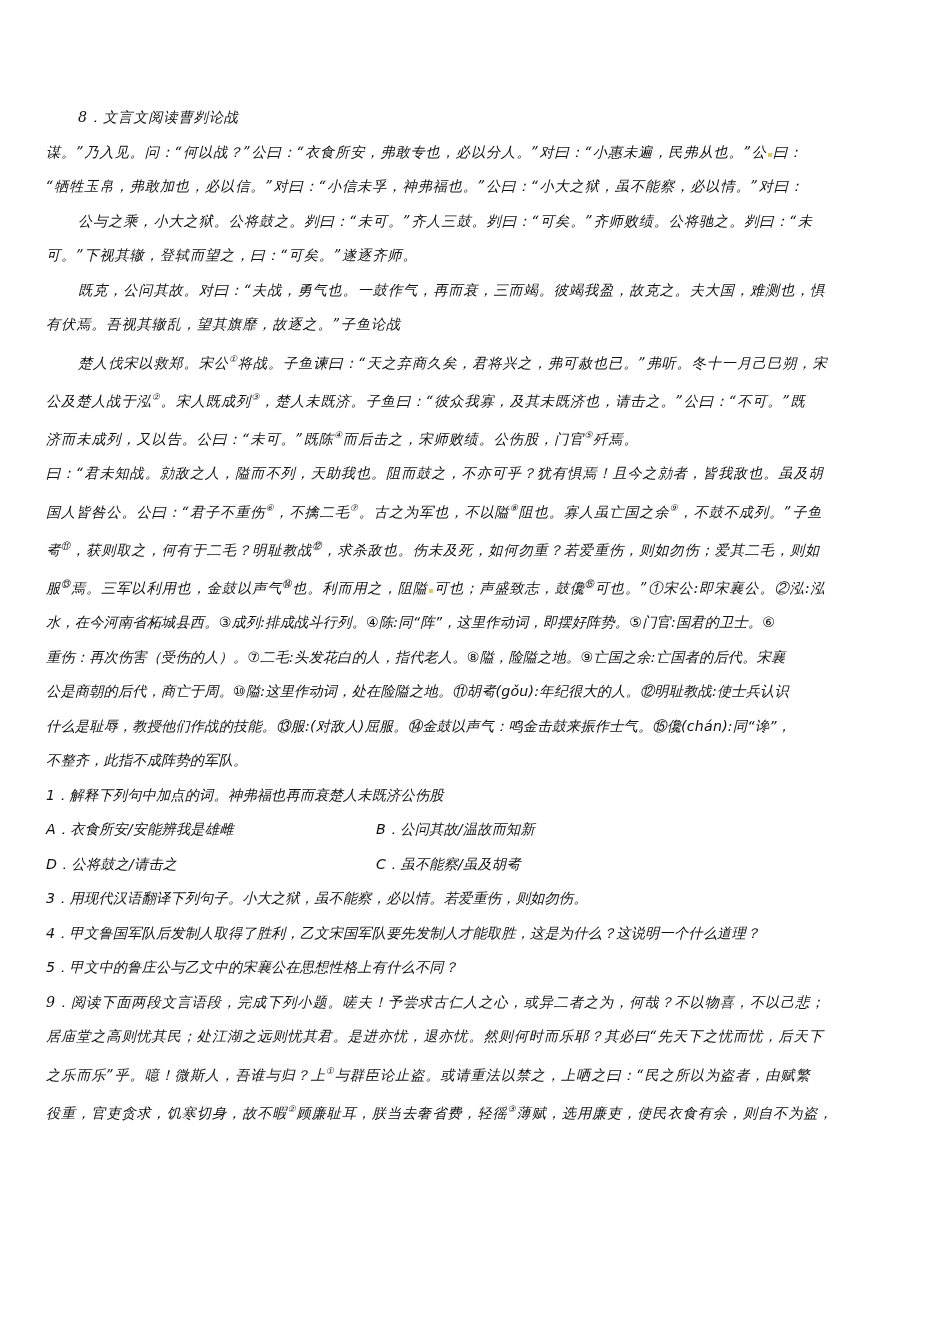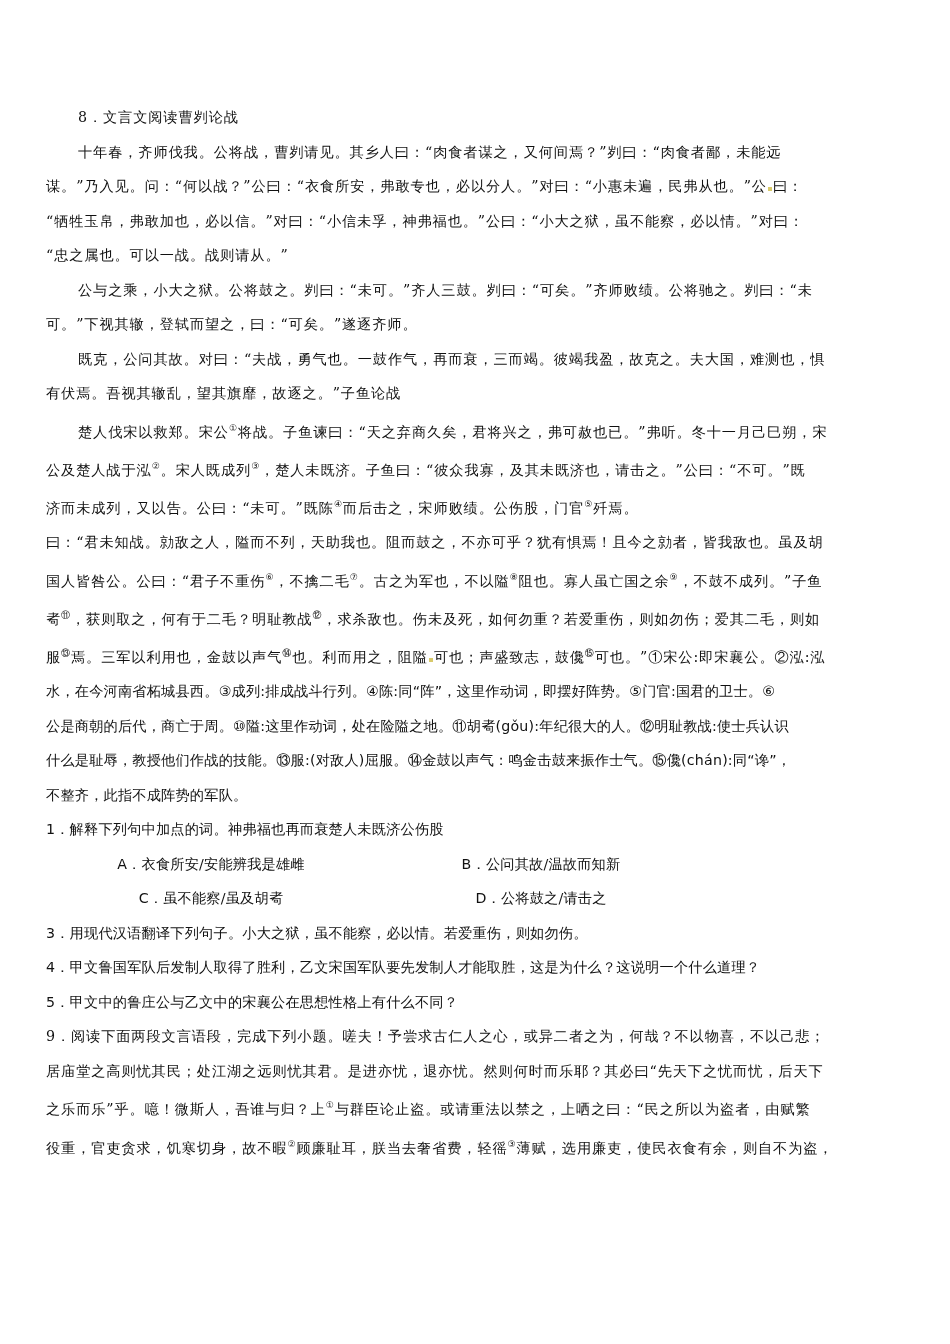--- a/index.html
+++ b/index.html
@@ -5,7 +5,7 @@
   html, body { margin: 0; padding: 0; background: #ffffff; }
   body { width: 950px; height: 1344px; position: relative; overflow: hidden;
          font-family: "DejaVu Serif", "Liberation Serif", serif; color: #111; }
-  .page { position: absolute; left: 46px; top: 100px; width: 868px; }
+  .page { position: absolute; left: 46px; top: 100px; width: 868px; font-style: italic; }
   .line { font-size: 14.2px; line-height: 34.5px; white-space: nowrap; letter-spacing: 0.9px; }
   .indent { padding-left: 32px; }
   .sans { font-family: "DejaVu Sans", "Liberation Sans", sans-serif; letter-spacing: 0.2px; }

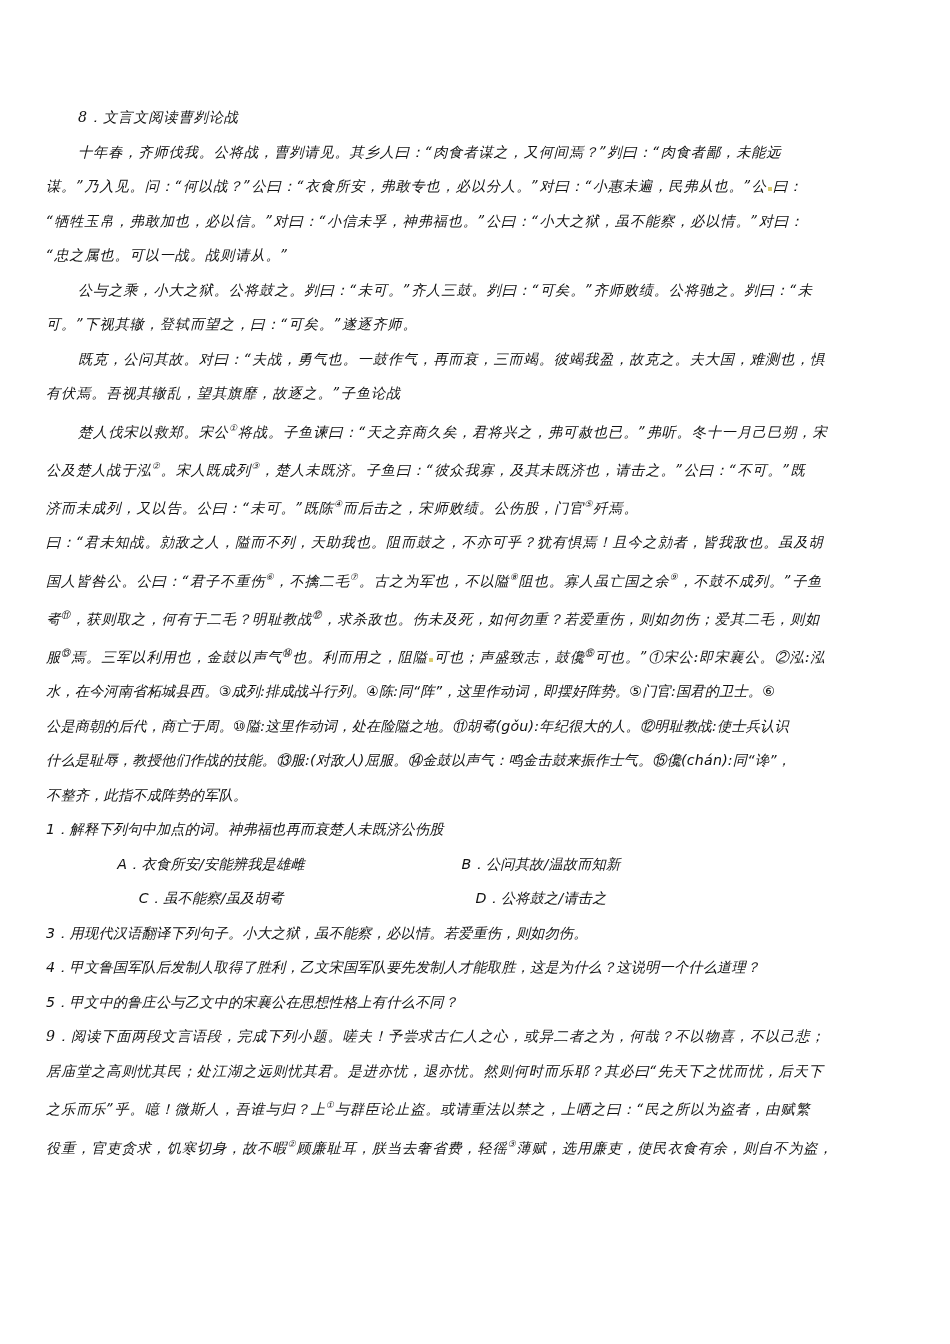--- a/index.html
+++ b/index.html
@@ -21,7 +21,6 @@
   <div class="line indent">8．文言文阅读曹刿论战</div>
 
   <div>
-    <div class="line indent">十年春，齐师伐我。公将战，曹刿请见。其乡人曰：“肉食者谋之，又何间焉？”刿曰：“肉食者鄙，未能远</div>
     <div class="line"><span>谋。”乃入见。问：“何以战？”公曰：“衣食所安，弗敢专也，必以分人。”对曰：“小惠未遍，民弗从也。”公</span><span class="mark"></span><span>曰：</span></div>
     <div class="line">“牺牲玉帛，弗敢加也，必以信。”对曰：“小信未孚，神弗福也。”公曰：“小大之狱，虽不能察，必以情。”对曰：</div>
     <div class="line">“忠之属也。可以一战。战则请从。”</div>

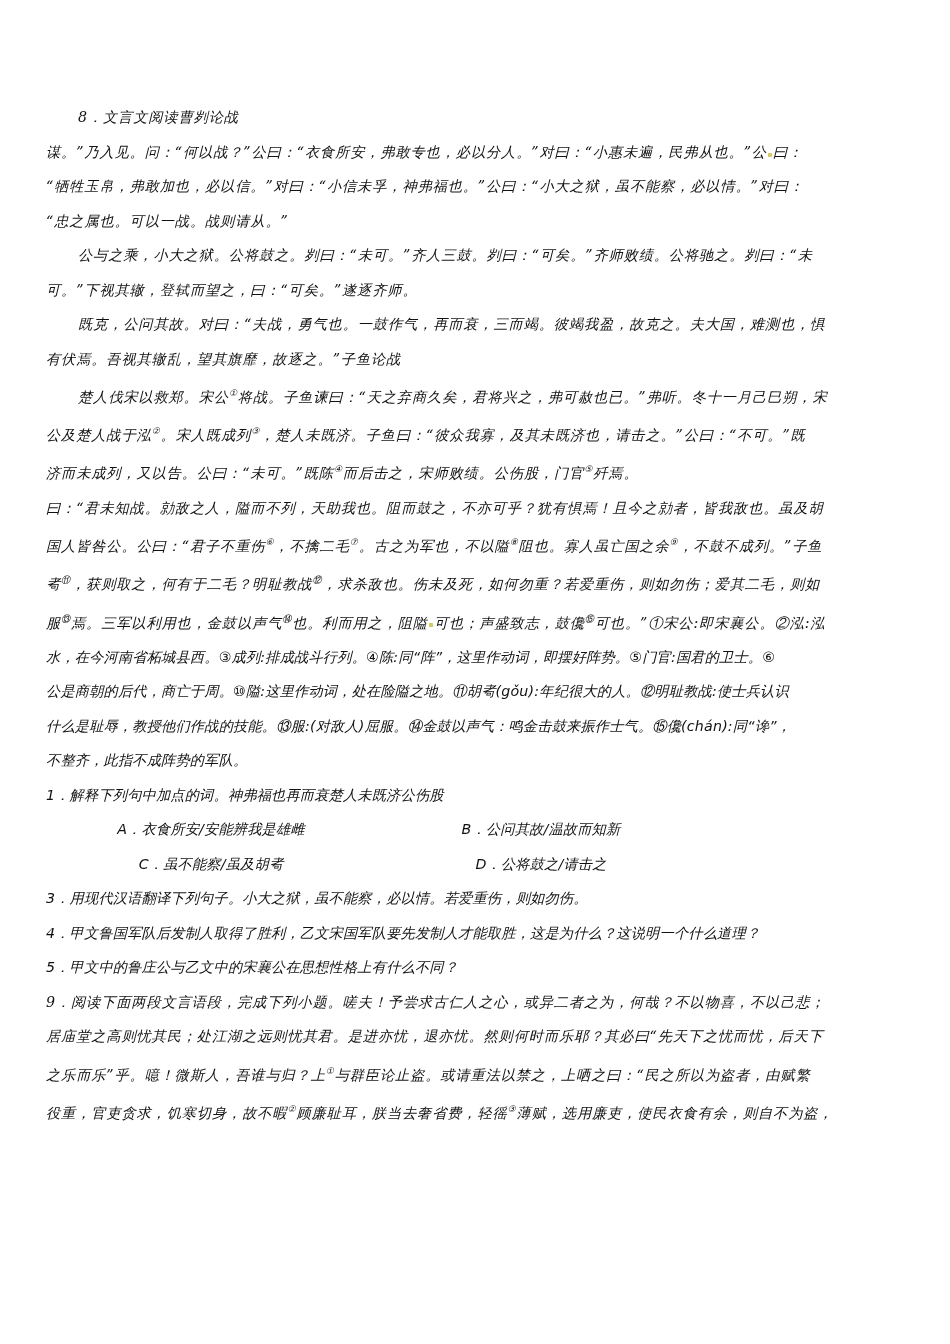--- a/index.html
+++ b/index.html
@@ -23,7 +23,6 @@
   <div>
     <div class="line"><span>谋。”乃入见。问：“何以战？”公曰：“衣食所安，弗敢专也，必以分人。”对曰：“小惠未遍，民弗从也。”公</span><span class="mark"></span><span>曰：</span></div>
     <div class="line">“牺牲玉帛，弗敢加也，必以信。”对曰：“小信未孚，神弗福也。”公曰：“小大之狱，虽不能察，必以情。”对曰：</div>
-    <div class="line">“忠之属也。可以一战。战则请从。”</div>
     <div class="line indent">公与之乘，小大之狱。公将鼓之。刿曰：“未可。”齐人三鼓。刿曰：“可矣。”齐师败绩。公将驰之。刿曰：“未</div>
     <div class="line">可。”下视其辙，登轼而望之，曰：“可矣。”遂逐齐师。</div>
     <div class="line indent">既克，公问其故。对曰：“夫战，勇气也。一鼓作气，再而衰，三而竭。彼竭我盈，故克之。夫大国，难测也，惧</div>

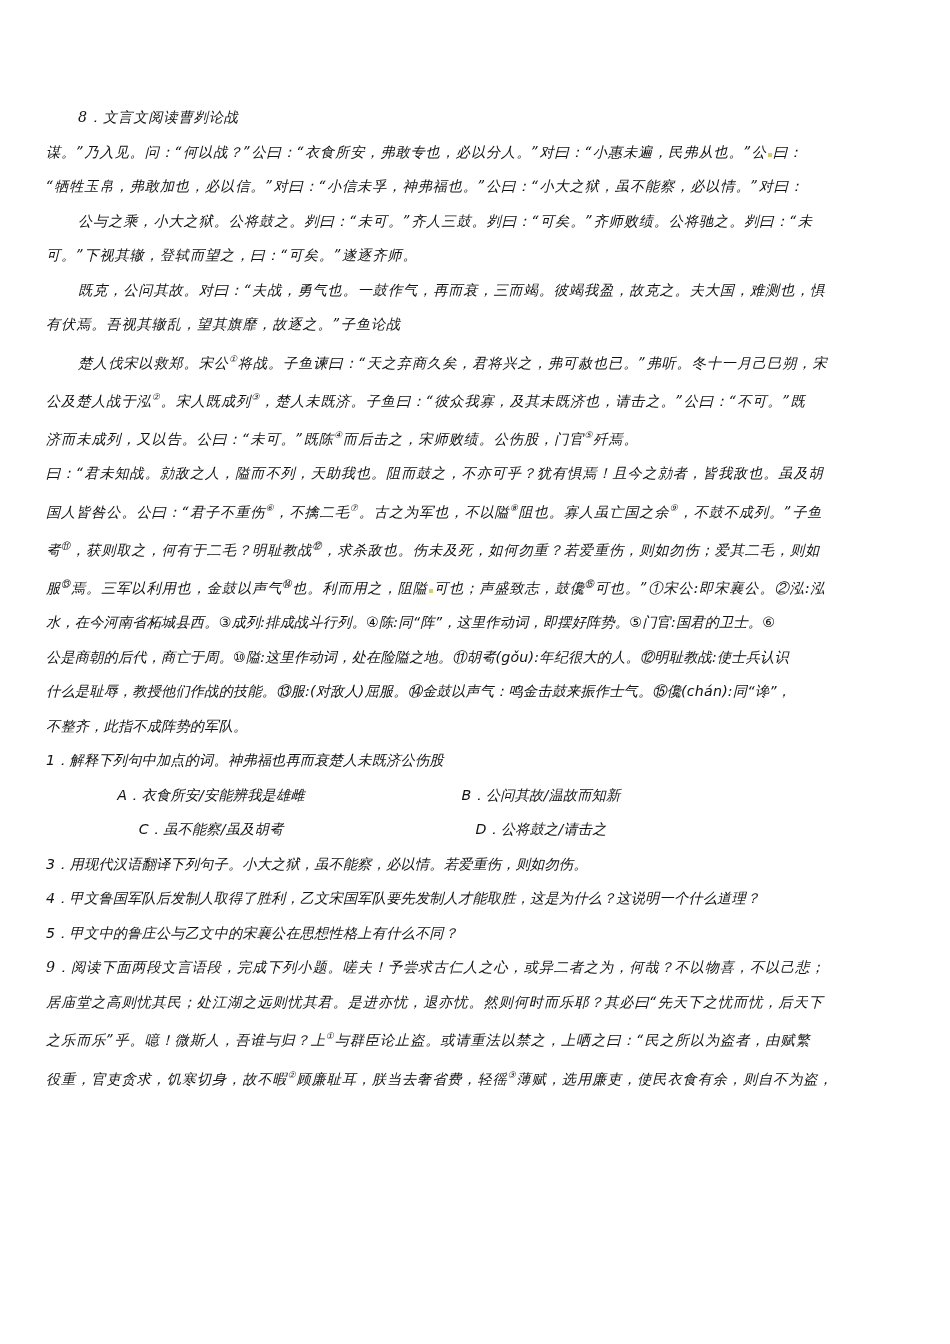--- a/index.html
+++ b/index.html
@@ -41,6 +41,7 @@
 
   <div>
     <div class="line sans">水，在今河南省柘城县西。③成列:排成战斗行列。④陈:同“阵”，这里作动词，即摆好阵势。⑤门官:国君的卫士。⑥</div>
+    <div class="line sans">重伤：再次伤害（受伤的人）。⑦二毛:头发花白的人，指代老人。⑧隘，险隘之地。⑨亡国之余:亡国者的后代。宋襄</div>
     <div class="line sans">公是商朝的后代，商亡于周。⑩隘:这里作动词，处在险隘之地。⑪胡耇(gǒu):年纪很大的人。⑫明耻教战:使士兵认识</div>
     <div class="line sans">什么是耻辱，教授他们作战的技能。⑬服:(对敌人)屈服。⑭金鼓以声气：鸣金击鼓来振作士气。⑮儳(chán):同“谗”，</div>
     <div class="line sans">不整齐，此指不成阵势的军队。</div>

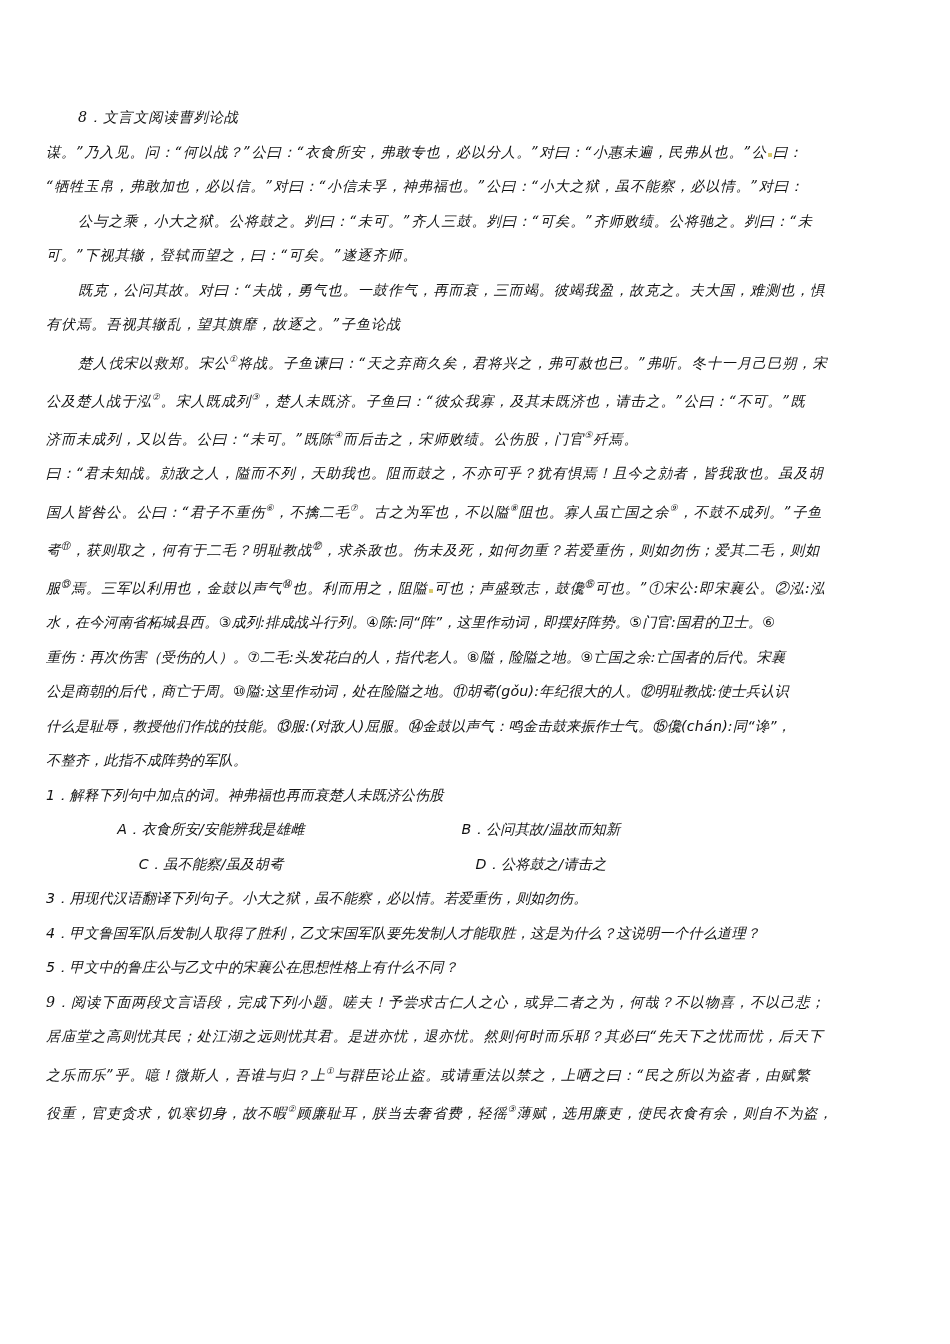--- a/index.html
+++ b/index.html
@@ -9,7 +9,7 @@
   .line { font-size: 14.2px; line-height: 34.5px; white-space: nowrap; letter-spacing: 0.9px; }
   .indent { padding-left: 32px; }
   .sans { font-family: "DejaVu Sans", "Liberation Sans", sans-serif; letter-spacing: 0.2px; }
-  .opts { display: flex; text-align: center; }
+  .opts { display: flex; }
   .opts .opt { width: 330px; }
   .mark { display: inline-block; width: 4px; height: 4px; background: #d8c96a; vertical-align: baseline; margin: 0 1px; }
   sup { font-size: 9px; }

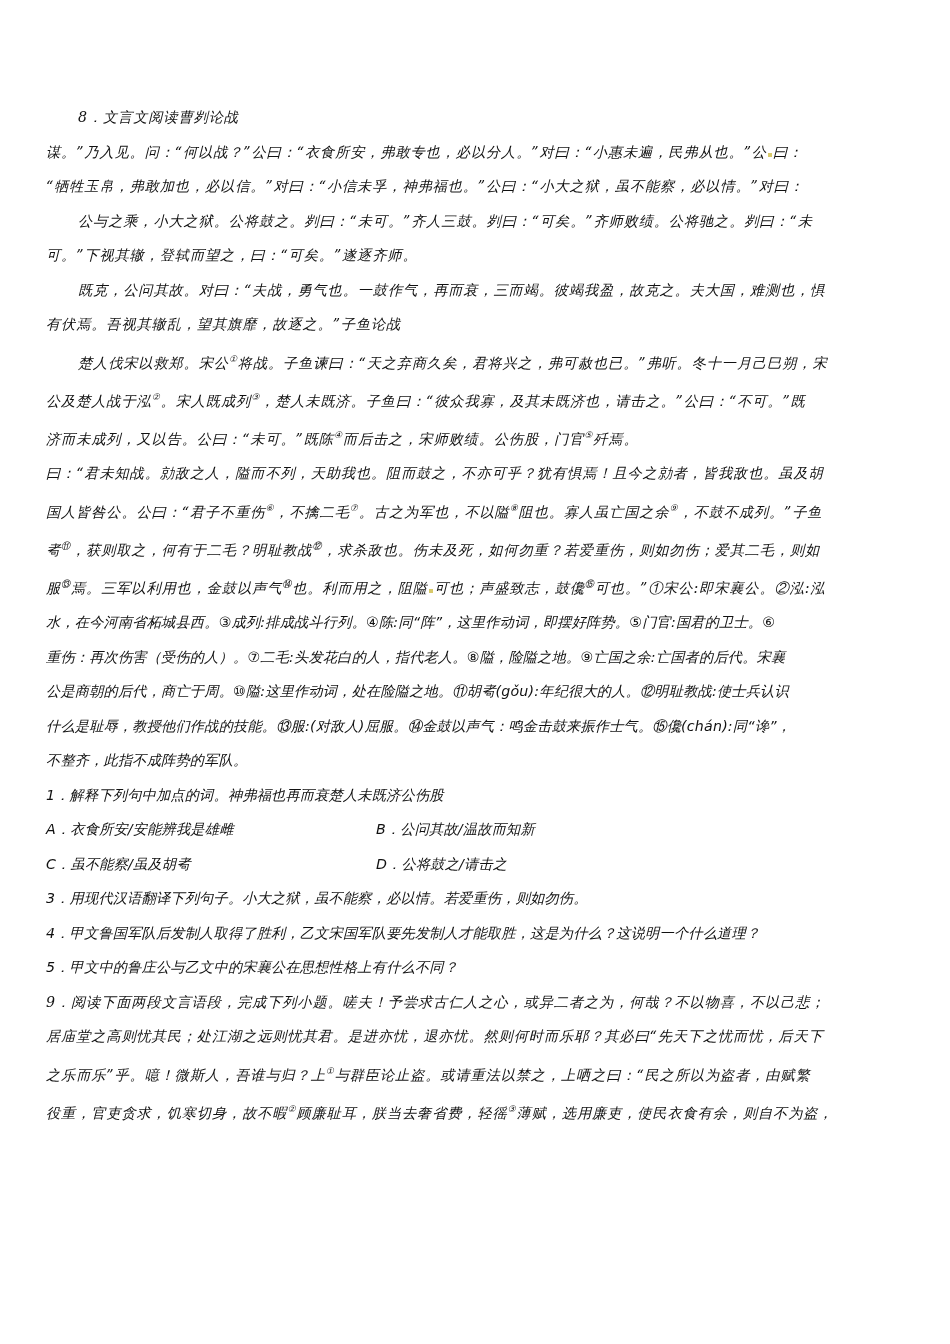--- a/index.html
+++ b/index.html
@@ -54,8 +54,8 @@
       <span class="opt">B．公问其故/温故而知新</span>
     </div>
     <div class="line sans opts">
+      <span class="opt">D．公将鼓之/请击之</span>
       <span class="opt">C．虽不能察/虽及胡耇</span>
-      <span class="opt">D．公将鼓之/请击之</span>
     </div>
     <div class="line sans">3．用现代汉语翻译下列句子。小大之狱，虽不能察，必以情。若爱重伤，则如勿伤。</div>
     <div class="line sans">4．甲文鲁国军队后发制人取得了胜利，乙文宋国军队要先发制人才能取胜，这是为什么？这说明一个什么道理？</div>

